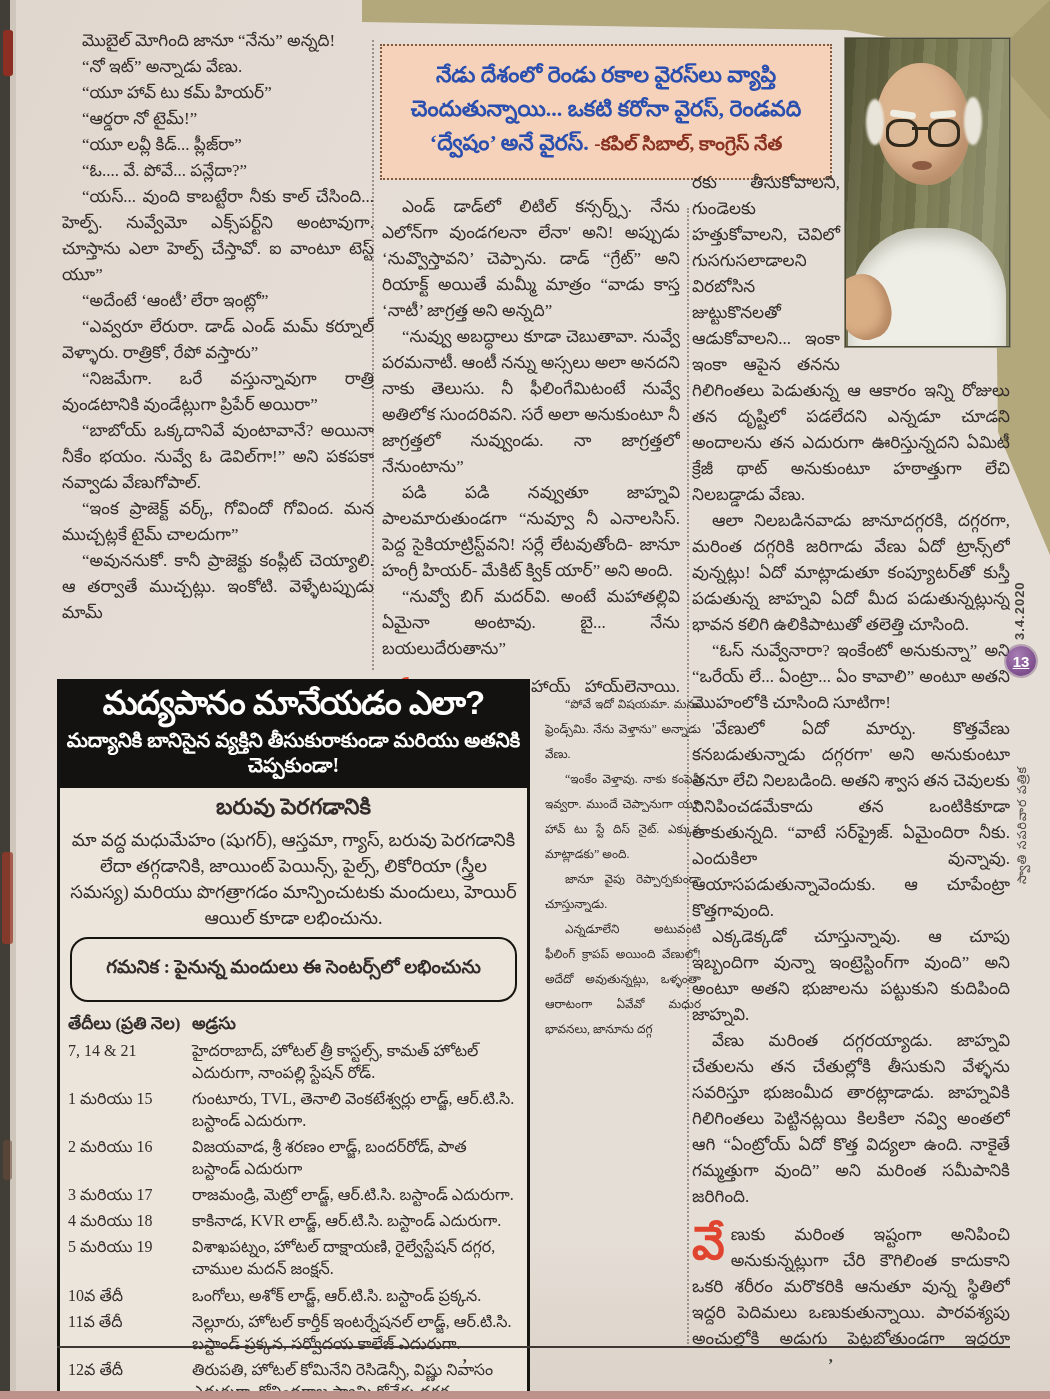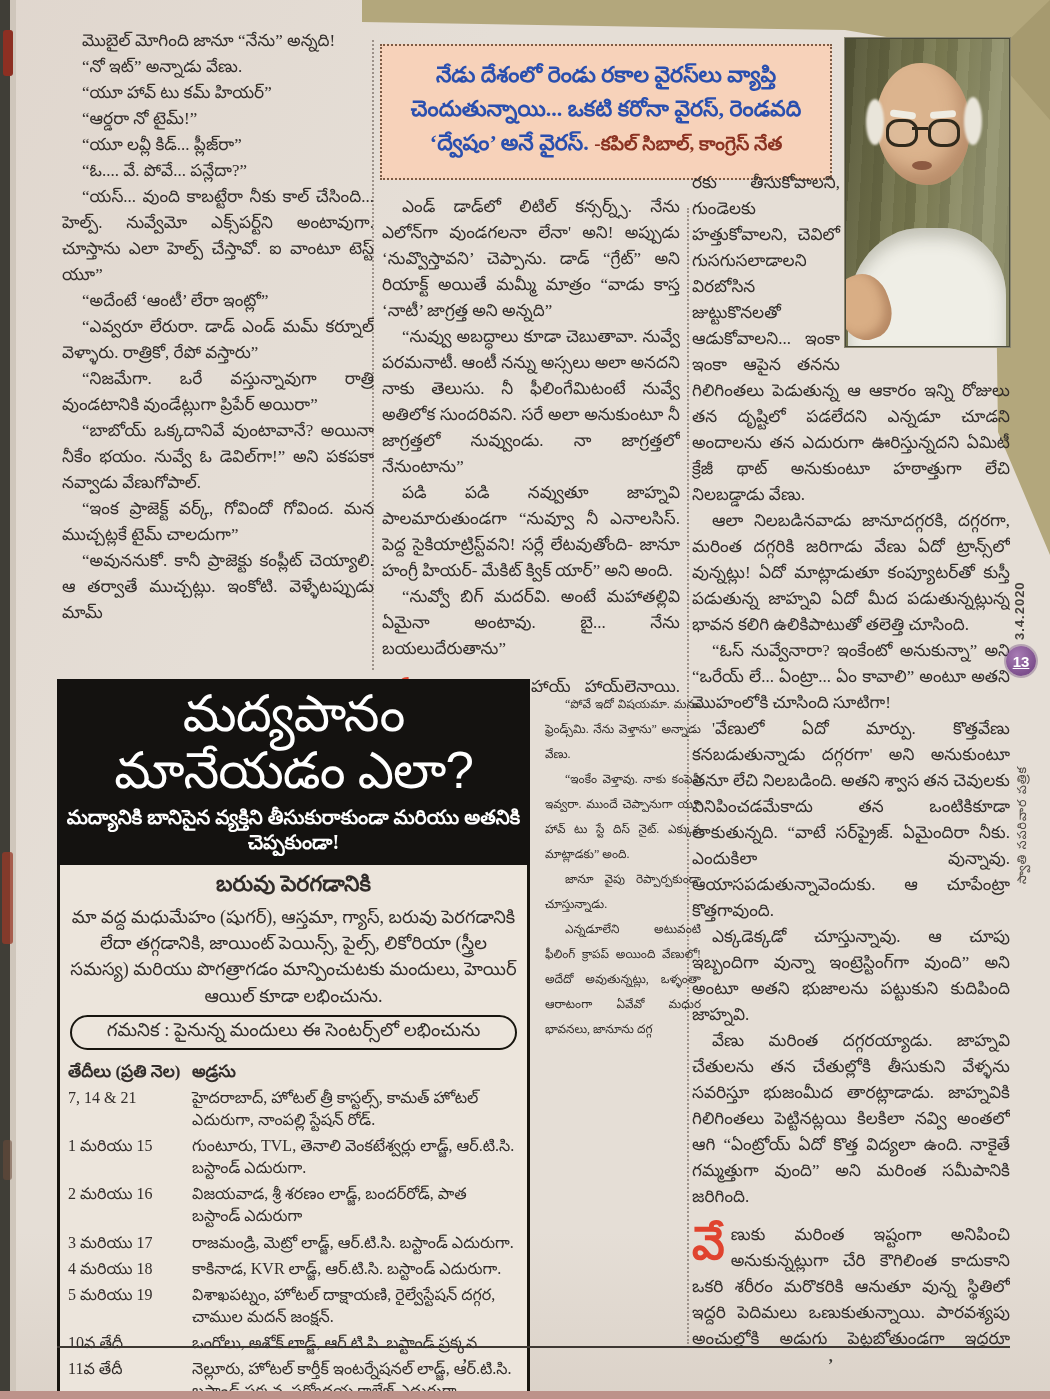--- a/index.html
+++ b/index.html
@@ -75,7 +75,7 @@
   
   .ad{left:57px;top:679px;width:473px;}
   .ad-banner{background:#141210;color:#fff;text-align:center;padding:6px 6px 10px;}
-  .ad-headline{font-size:51px;font-weight:normal;line-height:1.12;letter-spacing:-1px;
+  .ad-headline{font-size:33px;font-weight:bold;line-height:1.12;letter-spacing:-1px;
                font-family:"Liberation Sans",sans-serif;}
   .ad-subheadline{font-size:20px;font-weight:bold;margin-top:6px;line-height:1.25;}
   .ad-box{border:3px solid #17150f;border-top:none;background:#ece5dc;padding:4px 8px 0;}

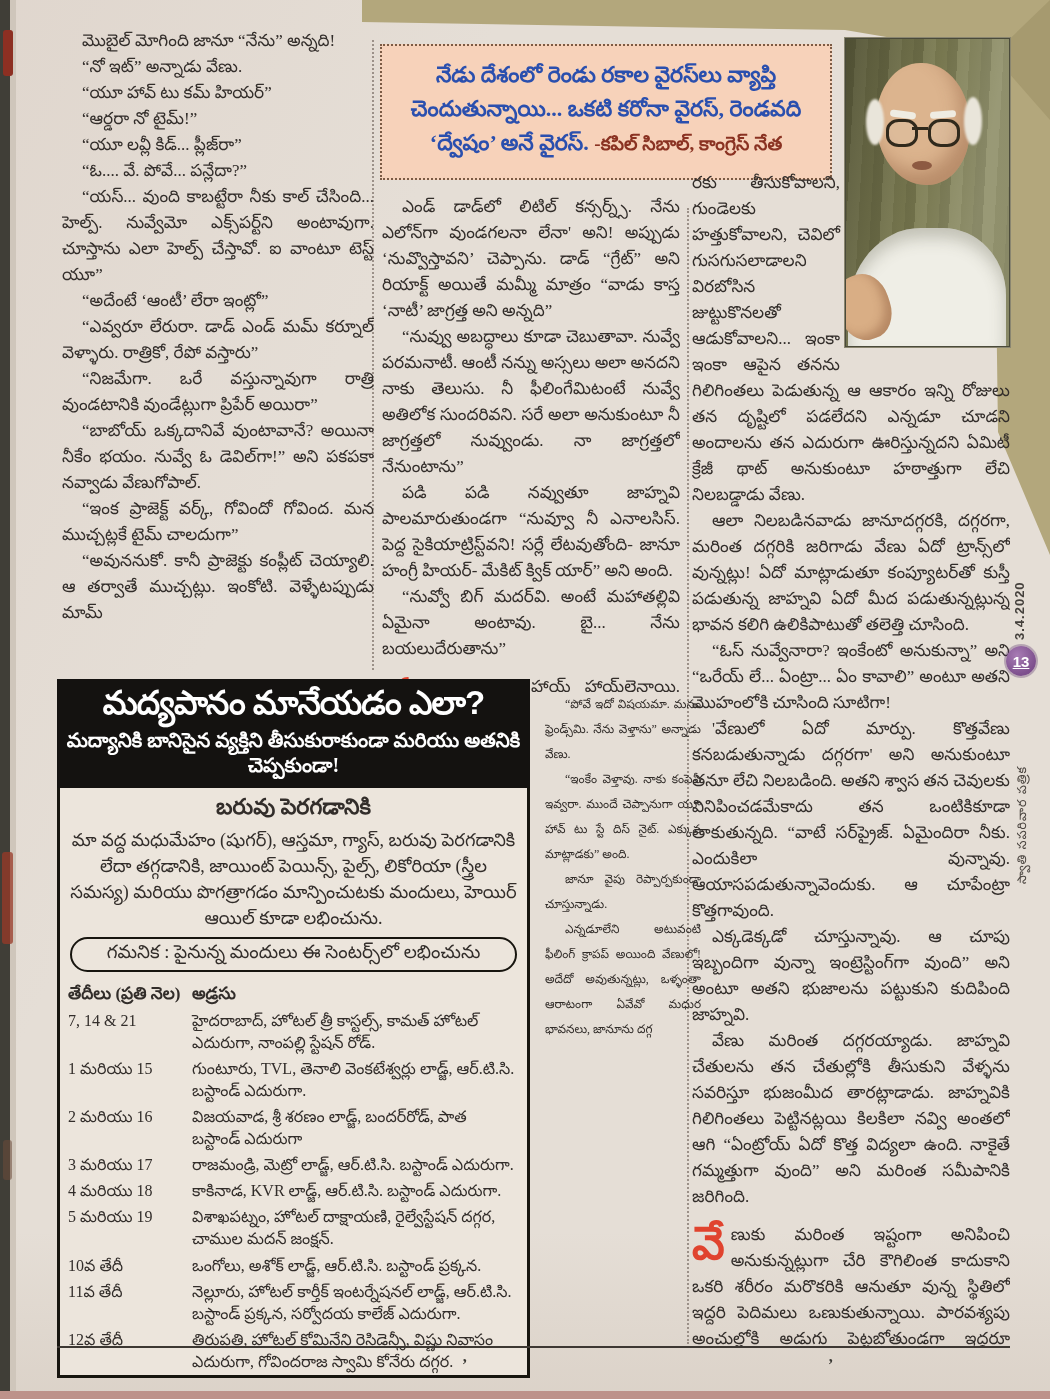--- a/index.html
+++ b/index.html
@@ -81,8 +81,8 @@
   .ad-box{border:3px solid #17150f;border-top:none;background:#ece5dc;padding:4px 8px 0;}
   .ad-section-title{font-size:22px;font-weight:bold;text-align:center;margin:2px 0;font-family:Liberation Serif, serif;}
   .ad-text{font-size:18px;line-height:1.45;text-align:center;margin:2px 2px 6px;}
-  .ad-notice{border:2px solid #17150f;border-radius:18px;font-weight:normal;font-size:18.5px;
-             text-align:center;padding:3px 8px;margin:4px 2px 8px;}
+  .ad-notice{border:2px solid #17150f;border-radius:18px;font-weight:bold;font-size:18.5px;
+             text-align:center;padding:18px 8px;margin:4px 2px 8px;}
   .ad-table{width:100%;border-collapse:collapse;font-size:16px;line-height:1.38;}
   .ad-table td{vertical-align:top;padding:2px 0;}
   .ad-table td.d{width:118px;white-space:nowrap;padding-right:6px;}

